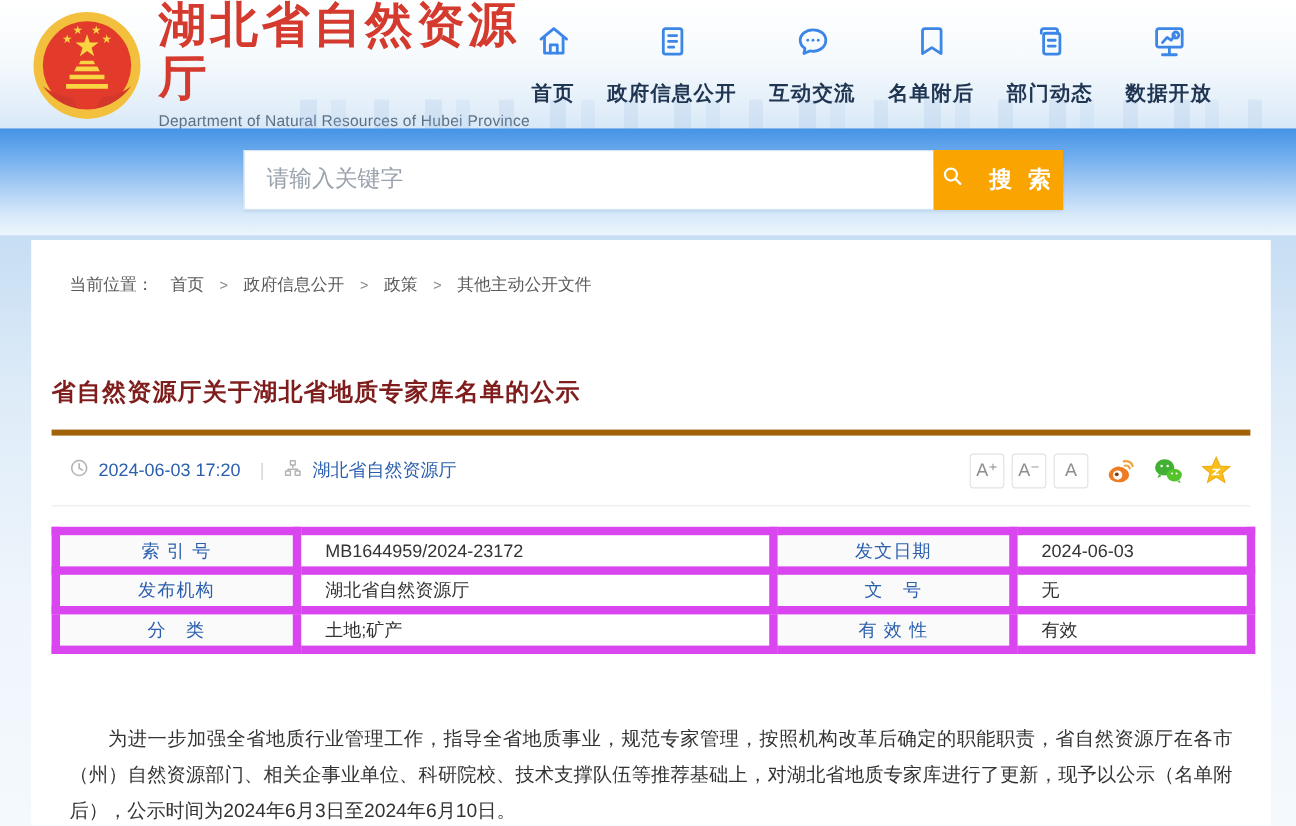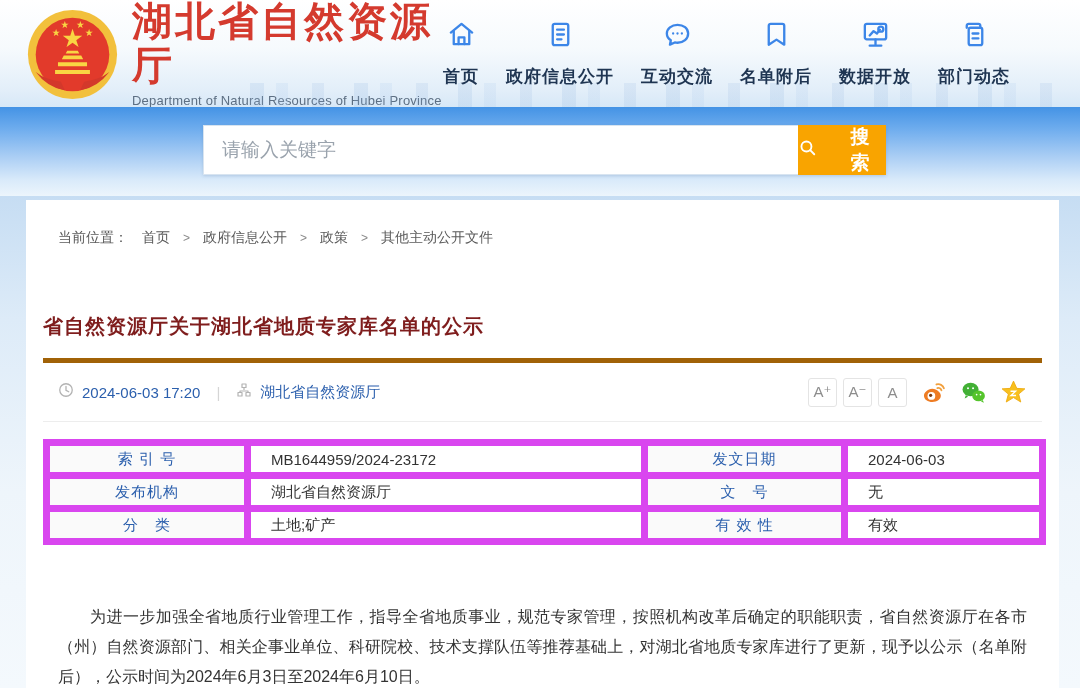--- a/index.html
+++ b/index.html
@@ -163,6 +163,16 @@
       <div class="nav-item">
         <span>
           <svg viewBox="0 0 32 32" fill="none" stroke="currentColor" stroke-width="2.4" stroke-linecap="round" stroke-linejoin="round">
+            <path d="M8 9 V7 a2 2 0 0 1 2-2 h10 a2 2 0 0 1 2 2 v2"></path>
+            <rect x="10" y="9" width="14" height="18" rx="2"></rect>
+            <path d="M14 15 h6 M14 20 h6"></path>
+          </svg>
+        </span>
+        <span class="nav-label">部门动态</span>
+      </div>
+      <div class="nav-item">
+        <span>
+          <svg viewBox="0 0 32 32" fill="none" stroke="currentColor" stroke-width="2.4" stroke-linecap="round" stroke-linejoin="round">
             <rect x="5" y="5" width="22" height="16" rx="2"></rect>
             <path d="M10 17 l4-4.5 3.5 2.5 3-4"></path>
             <circle cx="21.5" cy="10.5" r="2.6"></circle>
@@ -170,16 +180,6 @@
           </svg>
         </span>
         <span class="nav-label">数据开放</span>
-      </div>
-      <div class="nav-item">
-        <span>
-          <svg viewBox="0 0 32 32" fill="none" stroke="currentColor" stroke-width="2.4" stroke-linecap="round" stroke-linejoin="round">
-            <path d="M8 9 V7 a2 2 0 0 1 2-2 h10 a2 2 0 0 1 2 2 v2"></path>
-            <rect x="10" y="9" width="14" height="18" rx="2"></rect>
-            <path d="M14 15 h6 M14 20 h6"></path>
-          </svg>
-        </span>
-        <span class="nav-label">部门动态</span>
       </div>
     </div>
   </div>

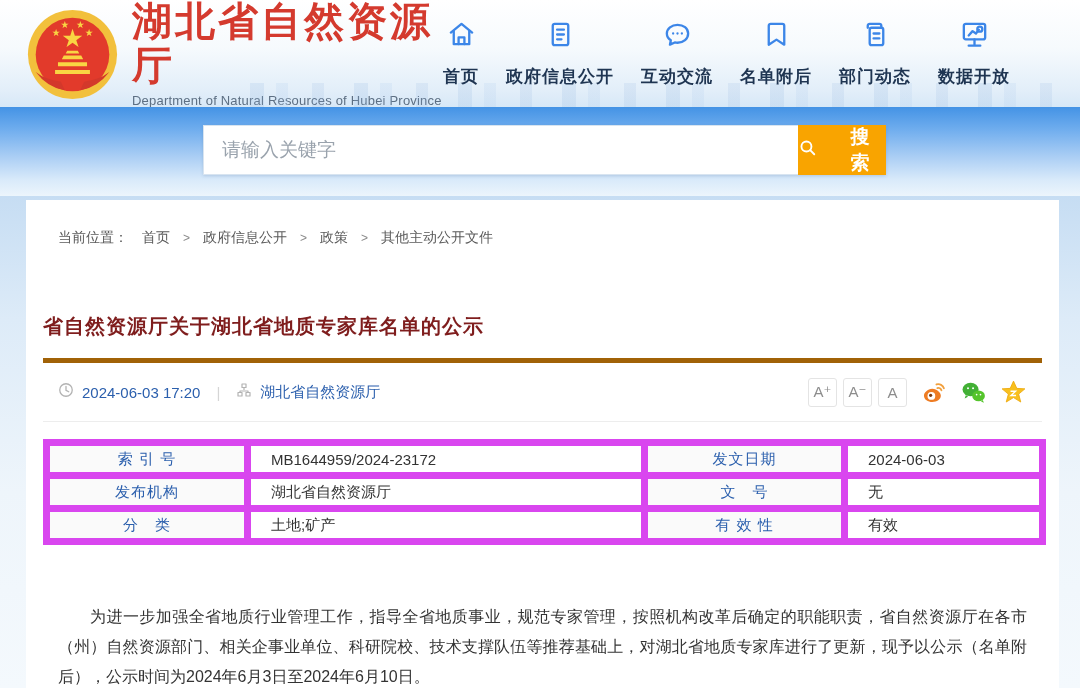--- a/index.html
+++ b/index.html
@@ -45,7 +45,7 @@
   }
   .search-input::placeholder { color:#9aa3ad; }
   .search-btn {
-    width:88px; border:none; background:#f9a400; color:#fff; cursor:pointer;
+    width:108px; border:none; background:#f9a400; color:#fff; cursor:pointer;
     display:flex; align-items:center; justify-content:center; gap:20px;
     font-size:19px; font-weight:bold; letter-spacing:4px;
     font-family:"Liberation Sans","DejaVu Sans",sans-serif;

